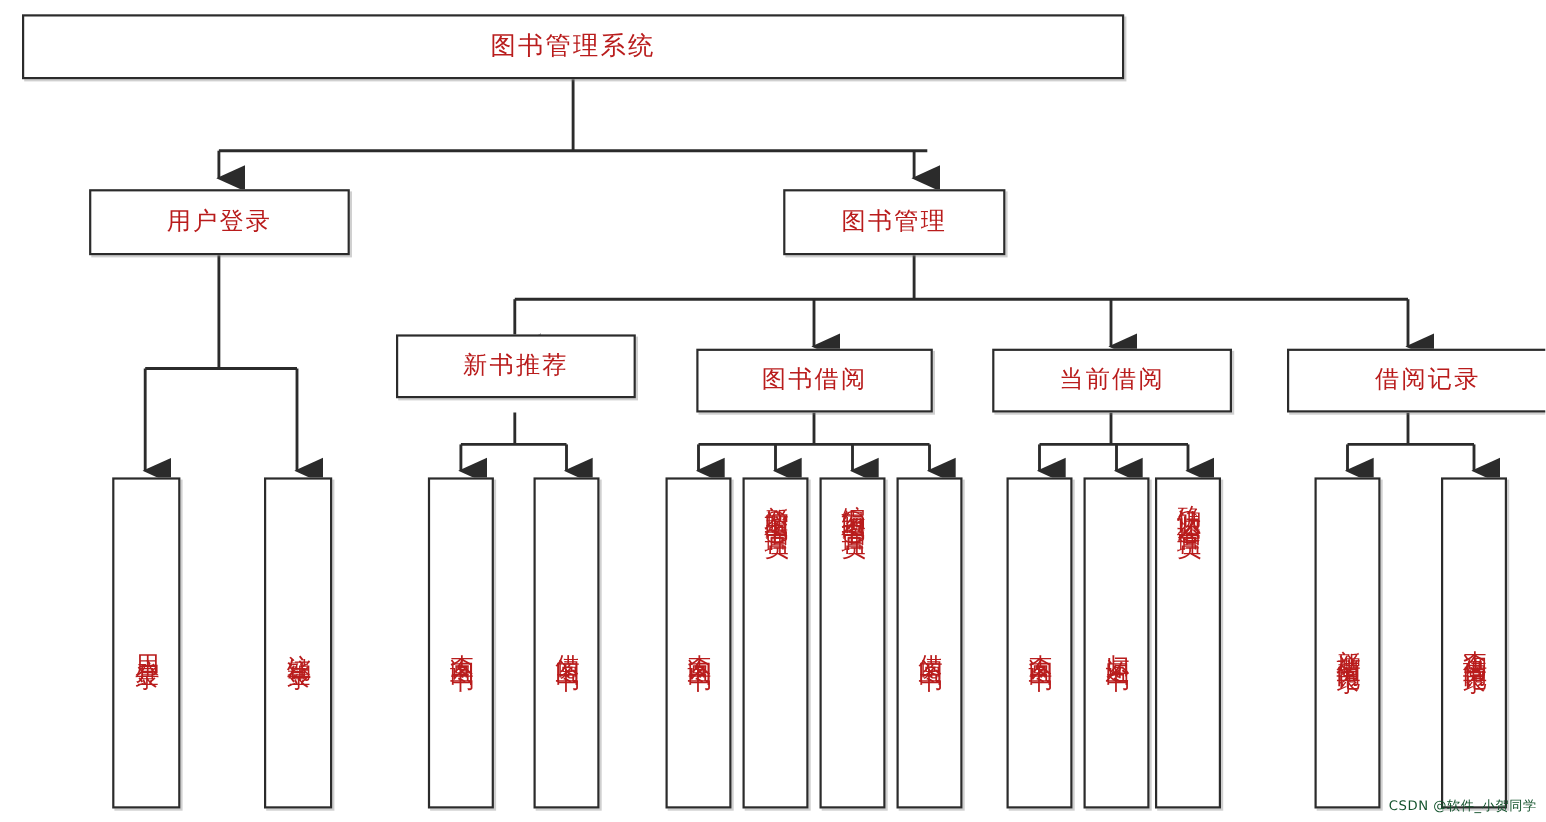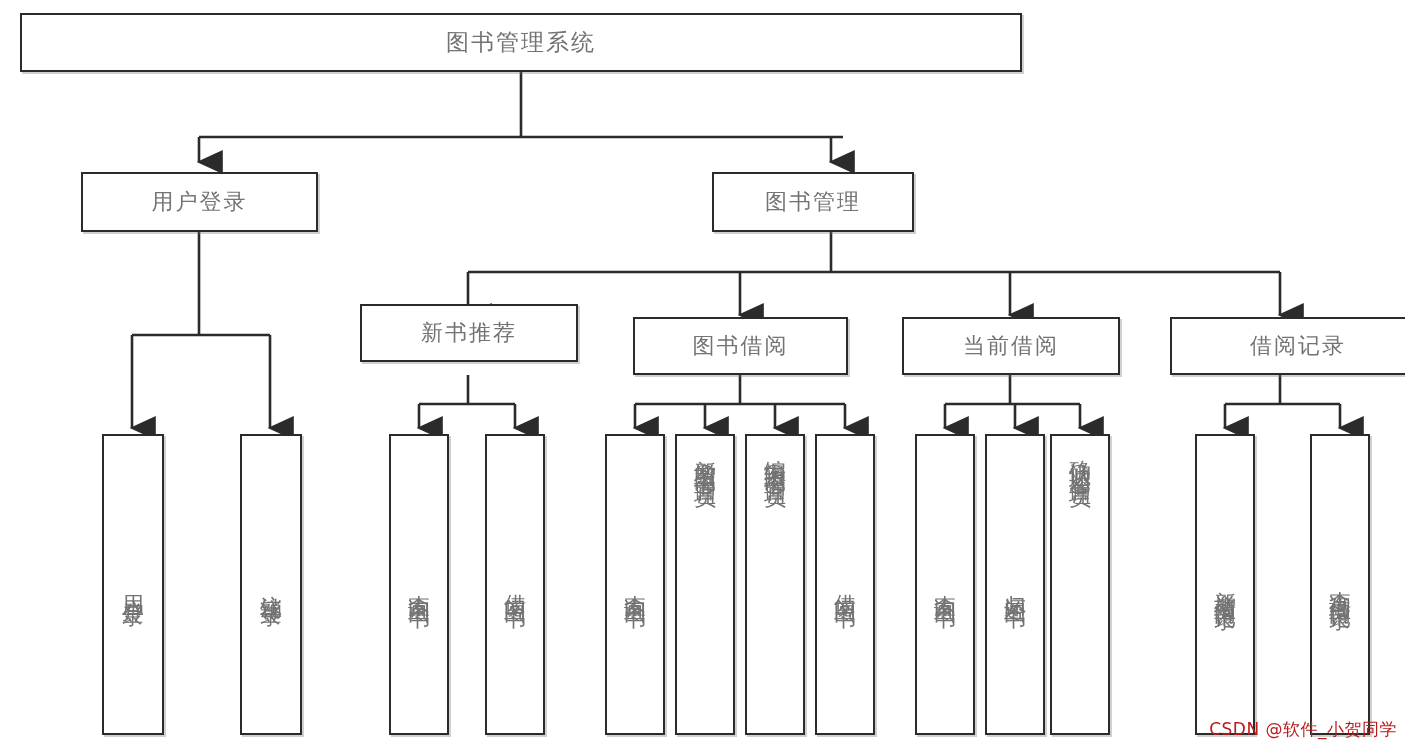--- a/index.html
+++ b/index.html
@@ -31,7 +31,7 @@
     display: flex;
     align-items: center;
     justify-content: center;
-    color: #737373;
+    color: #b91c1c;
   }
   .node.shadowed {
     box-shadow: 2px 2px 0 rgba(120,120,120,0.35);

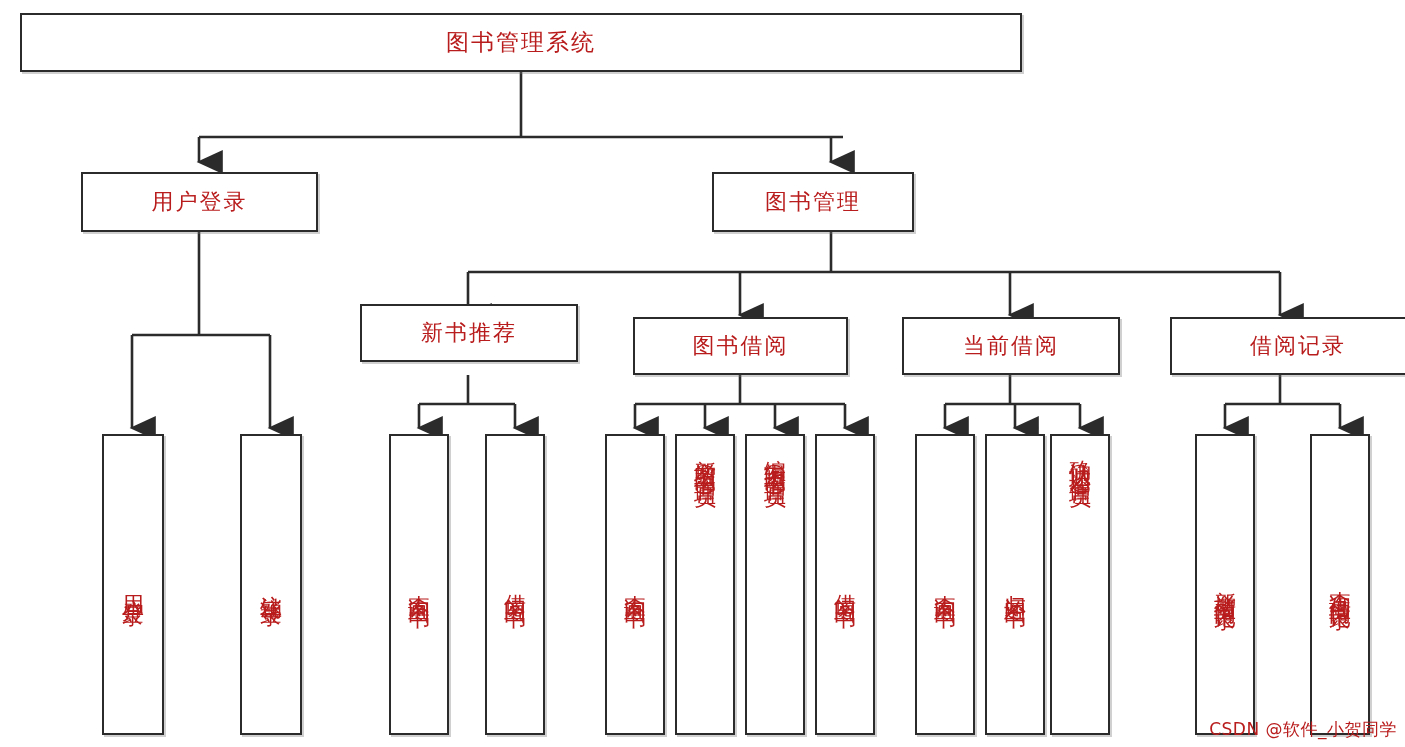--- a/index.html
+++ b/index.html
@@ -71,8 +71,8 @@
     position: absolute;
     right: 8px;
     bottom: 6px;
-    font-size: 17px;
-    color: #b91c1c;
+    font-size: 12px;
+    color: #14532d;
     letter-spacing: 0.5px;
     white-space: nowrap;
   }

